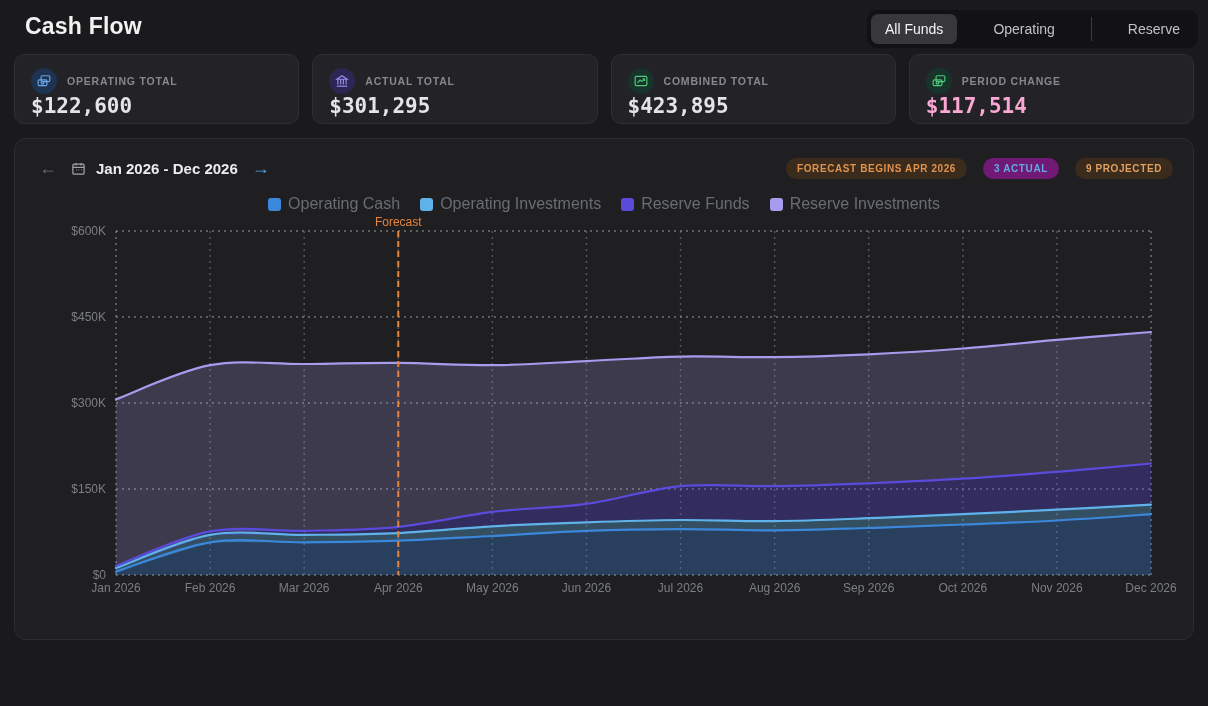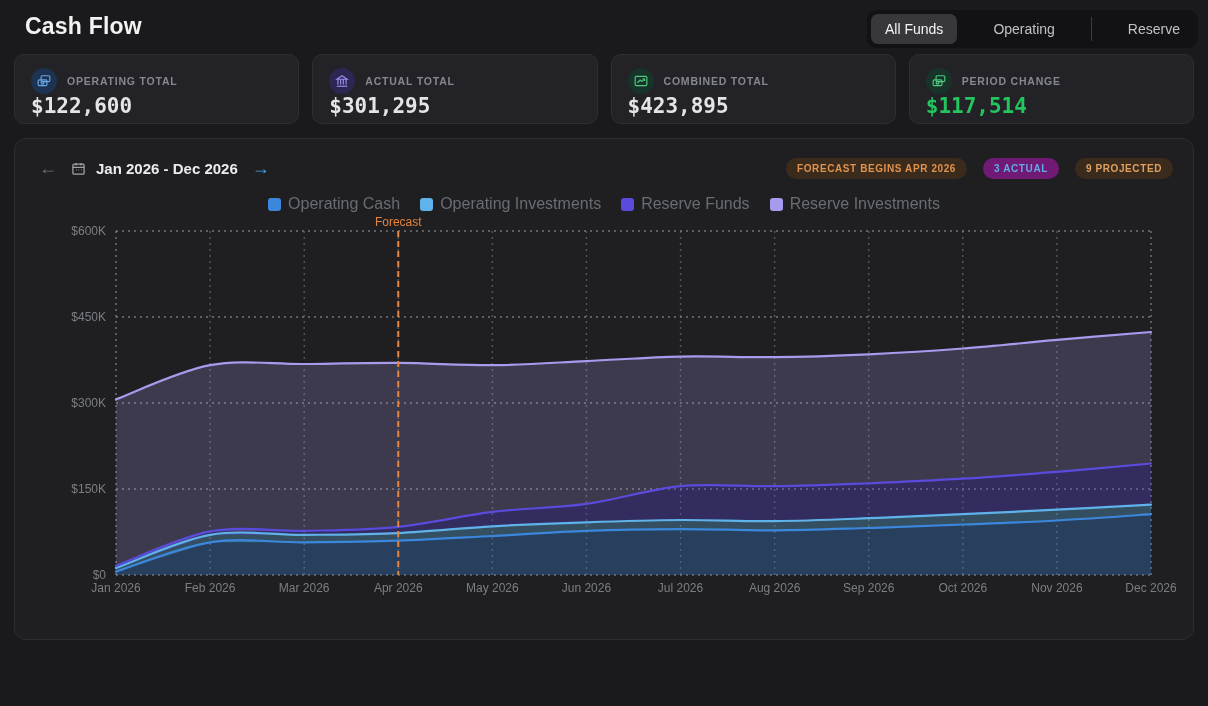--- a/index.html
+++ b/index.html
@@ -109,7 +109,7 @@
       </span>
       <span class="stat-label">PERIOD CHANGE</span>
     </div>
-    <div class="stat-value" style="color: #22c55e;">$117,514</div>
+    <div class="stat-value" style="color: #f9a8d4;">$117,514</div>
   </div>
 
 </div>

